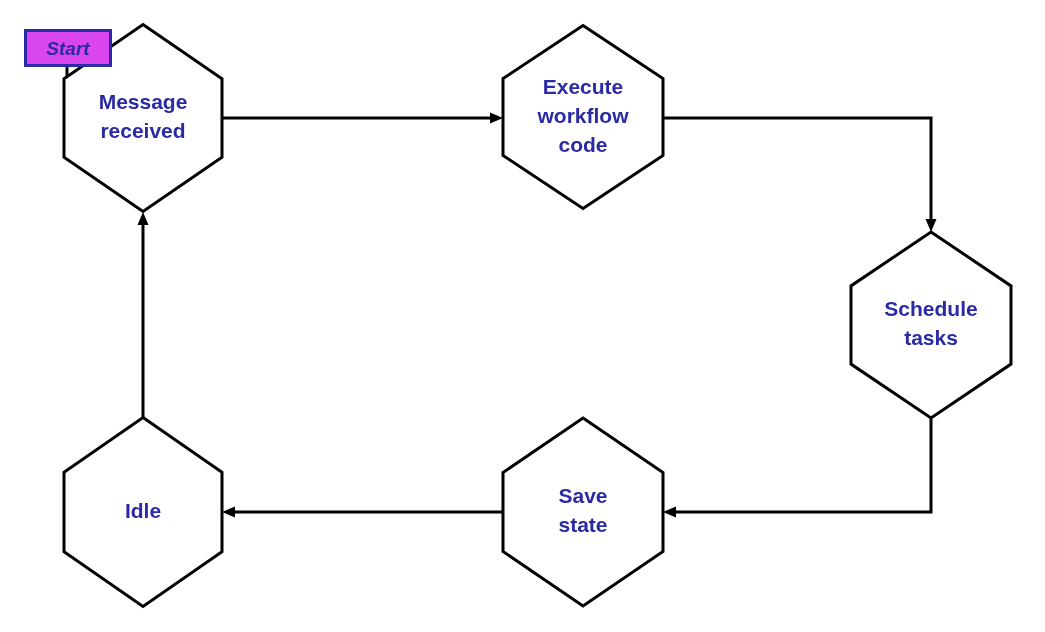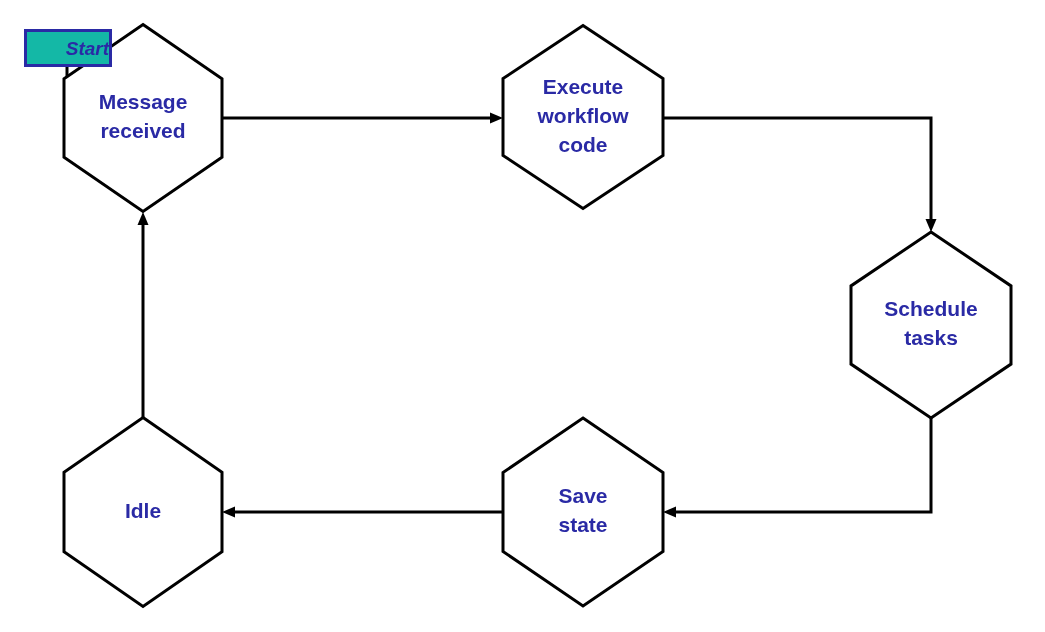--- a/index.html
+++ b/index.html
@@ -50,10 +50,10 @@
     position: absolute;
     box-sizing: border-box;
     border: 3px solid #2a2aa5;
-    background: #14b8a6;
+    background: #d946ef;
     display: flex;
     align-items: center;
-    justify-content: flex-end;
+    justify-content: center;
   }
   .start-box-text {
     color: #2a2aa5;

